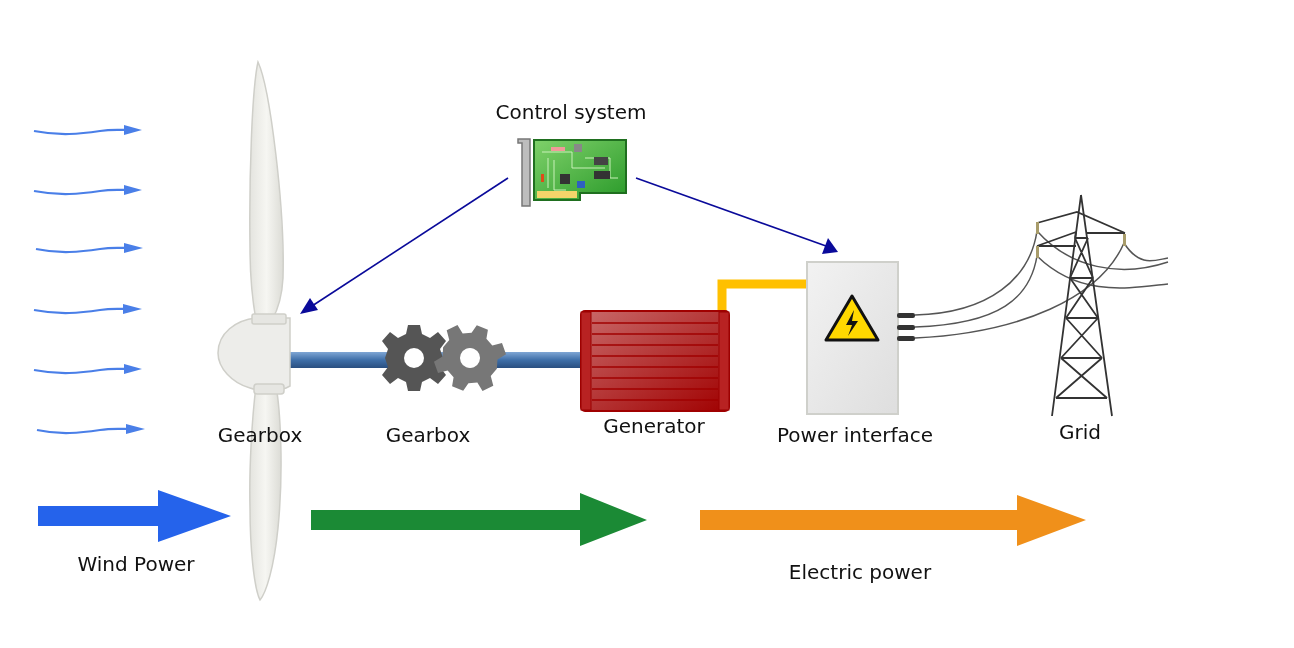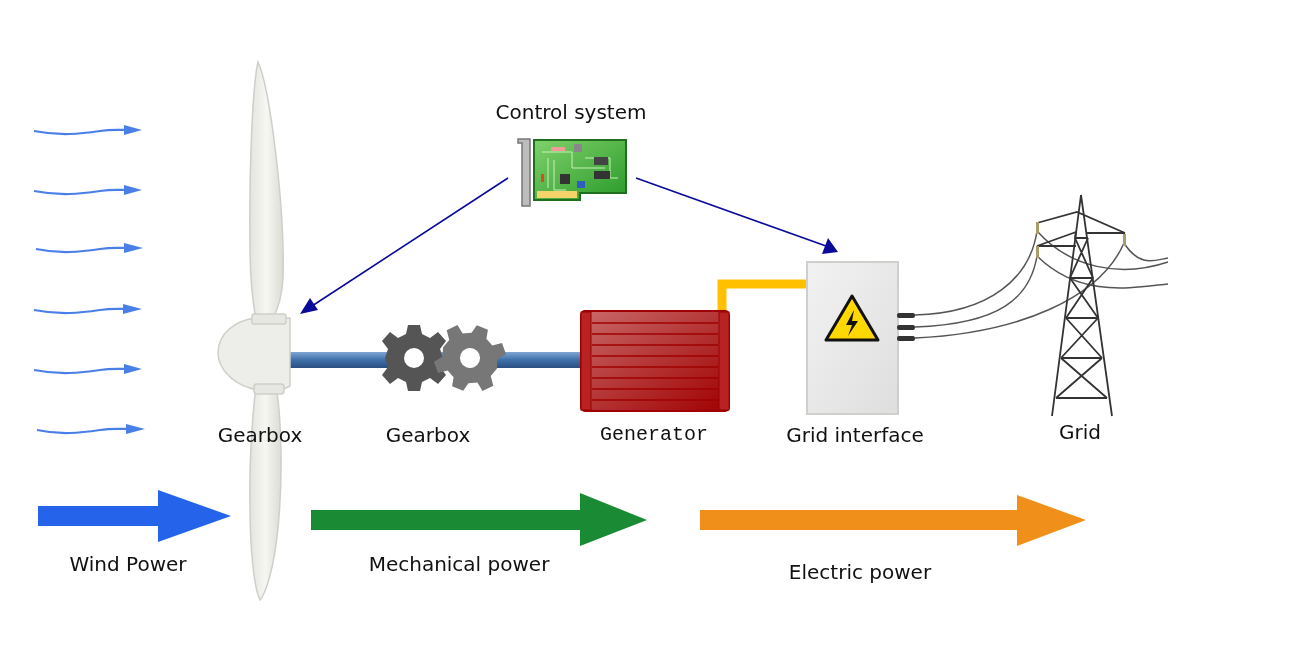--- a/index.html
+++ b/index.html
@@ -179,7 +179,7 @@
 <div class="lbl" style="left:571px; top:74px;">Control system</div>
 <div class="lbl" style="left:260px; top:397px;">Gearbox</div>
 <div class="lbl" style="left:428px; top:397px;text-align:right;">Gearbox</div>
-<div class="lbl" style="left:654px; top:397px;font-family:Liberation Mono, monospace;">Generator</div>
+<div class="lbl" style="left:654px; top:388px;">Generator</div>
 <div class="lbl" style="left:855px; top:397px;">Grid interface</div>
 <div class="lbl" style="left:1080px; top:394px;text-align:center;">Grid</div>
 <div class="lbl" style="left:128px; top:526px;">Wind Power</div>

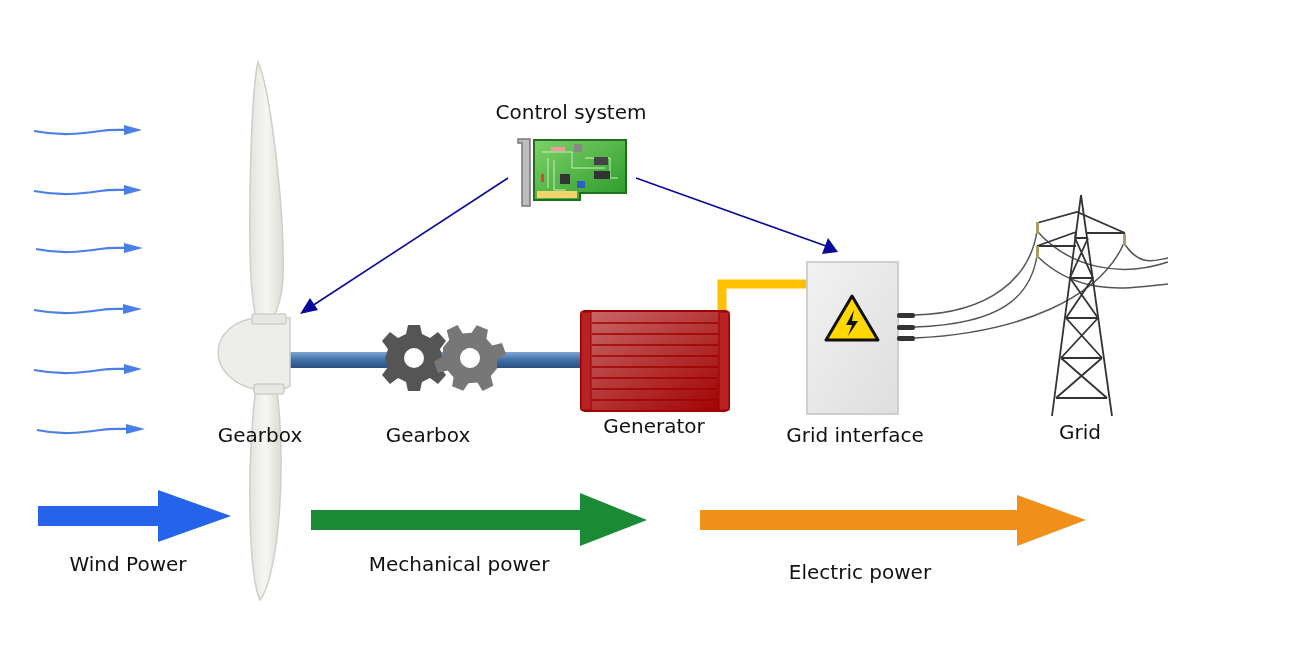--- a/index.html
+++ b/index.html
@@ -180,7 +180,7 @@
 <div class="lbl" style="left:260px; top:397px;">Gearbox</div>
 <div class="lbl" style="left:428px; top:397px;text-align:right;">Gearbox</div>
 <div class="lbl" style="left:654px; top:388px;">Generator</div>
-<div class="lbl" style="left:855px; top:397px;">Grid interface</div>
+<div class="lbl" style="left:855px; top:397px;">Power interface</div>
 <div class="lbl" style="left:1080px; top:394px;text-align:center;">Grid</div>
 <div class="lbl" style="left:128px; top:526px;">Wind Power</div>
 <div class="lbl" style="left:459px; top:526px;">Mechanical power</div>

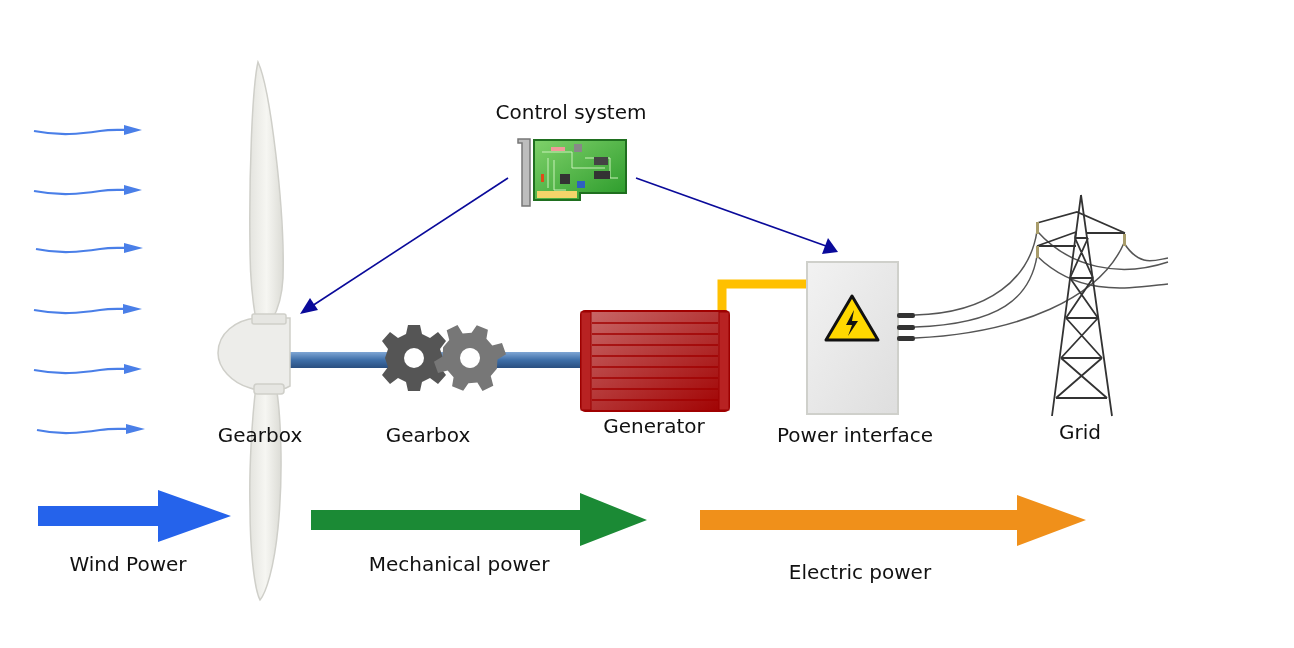--- a/index.html
+++ b/index.html
@@ -182,7 +182,7 @@
 <div class="lbl" style="left:654px; top:388px;">Generator</div>
 <div class="lbl" style="left:855px; top:397px;">Power interface</div>
 <div class="lbl" style="left:1080px; top:394px;text-align:center;">Grid</div>
-<div class="lbl" style="left:128px; top:526px;">Wind Power</div>
+<div class="lbl" style="left:136px; top:526px;">Wind Power</div>
 <div class="lbl" style="left:459px; top:526px;">Mechanical power</div>
 <div class="lbl" style="left:860px; top:534px;">Electric power</div>
 </div>

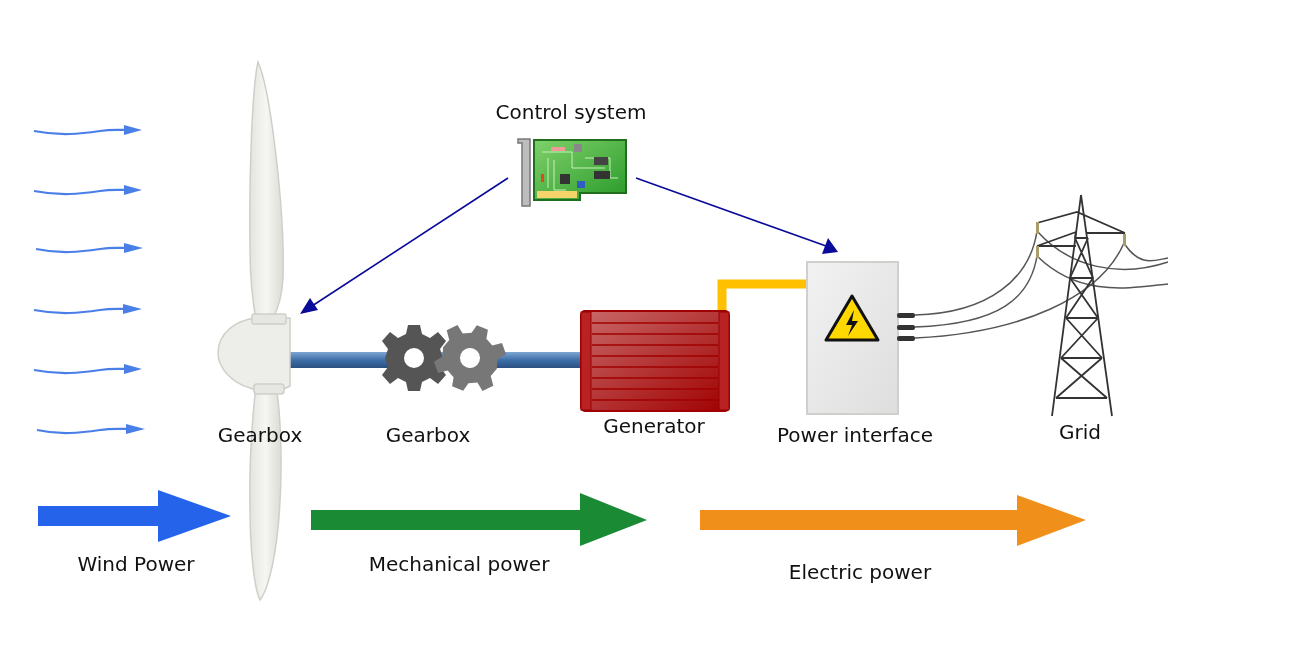--- a/index.html
+++ b/index.html
@@ -183,7 +183,6 @@
 <div class="lbl" style="left:855px; top:397px;">Power interface</div>
 <div class="lbl" style="left:1080px; top:394px;text-align:center;">Grid</div>
 <div class="lbl" style="left:136px; top:526px;">Wind Power</div>
-<div class="lbl" style="left:459px; top:526px;">Mechanical power</div>
 <div class="lbl" style="left:860px; top:534px;">Electric power</div>
 </div>
 

